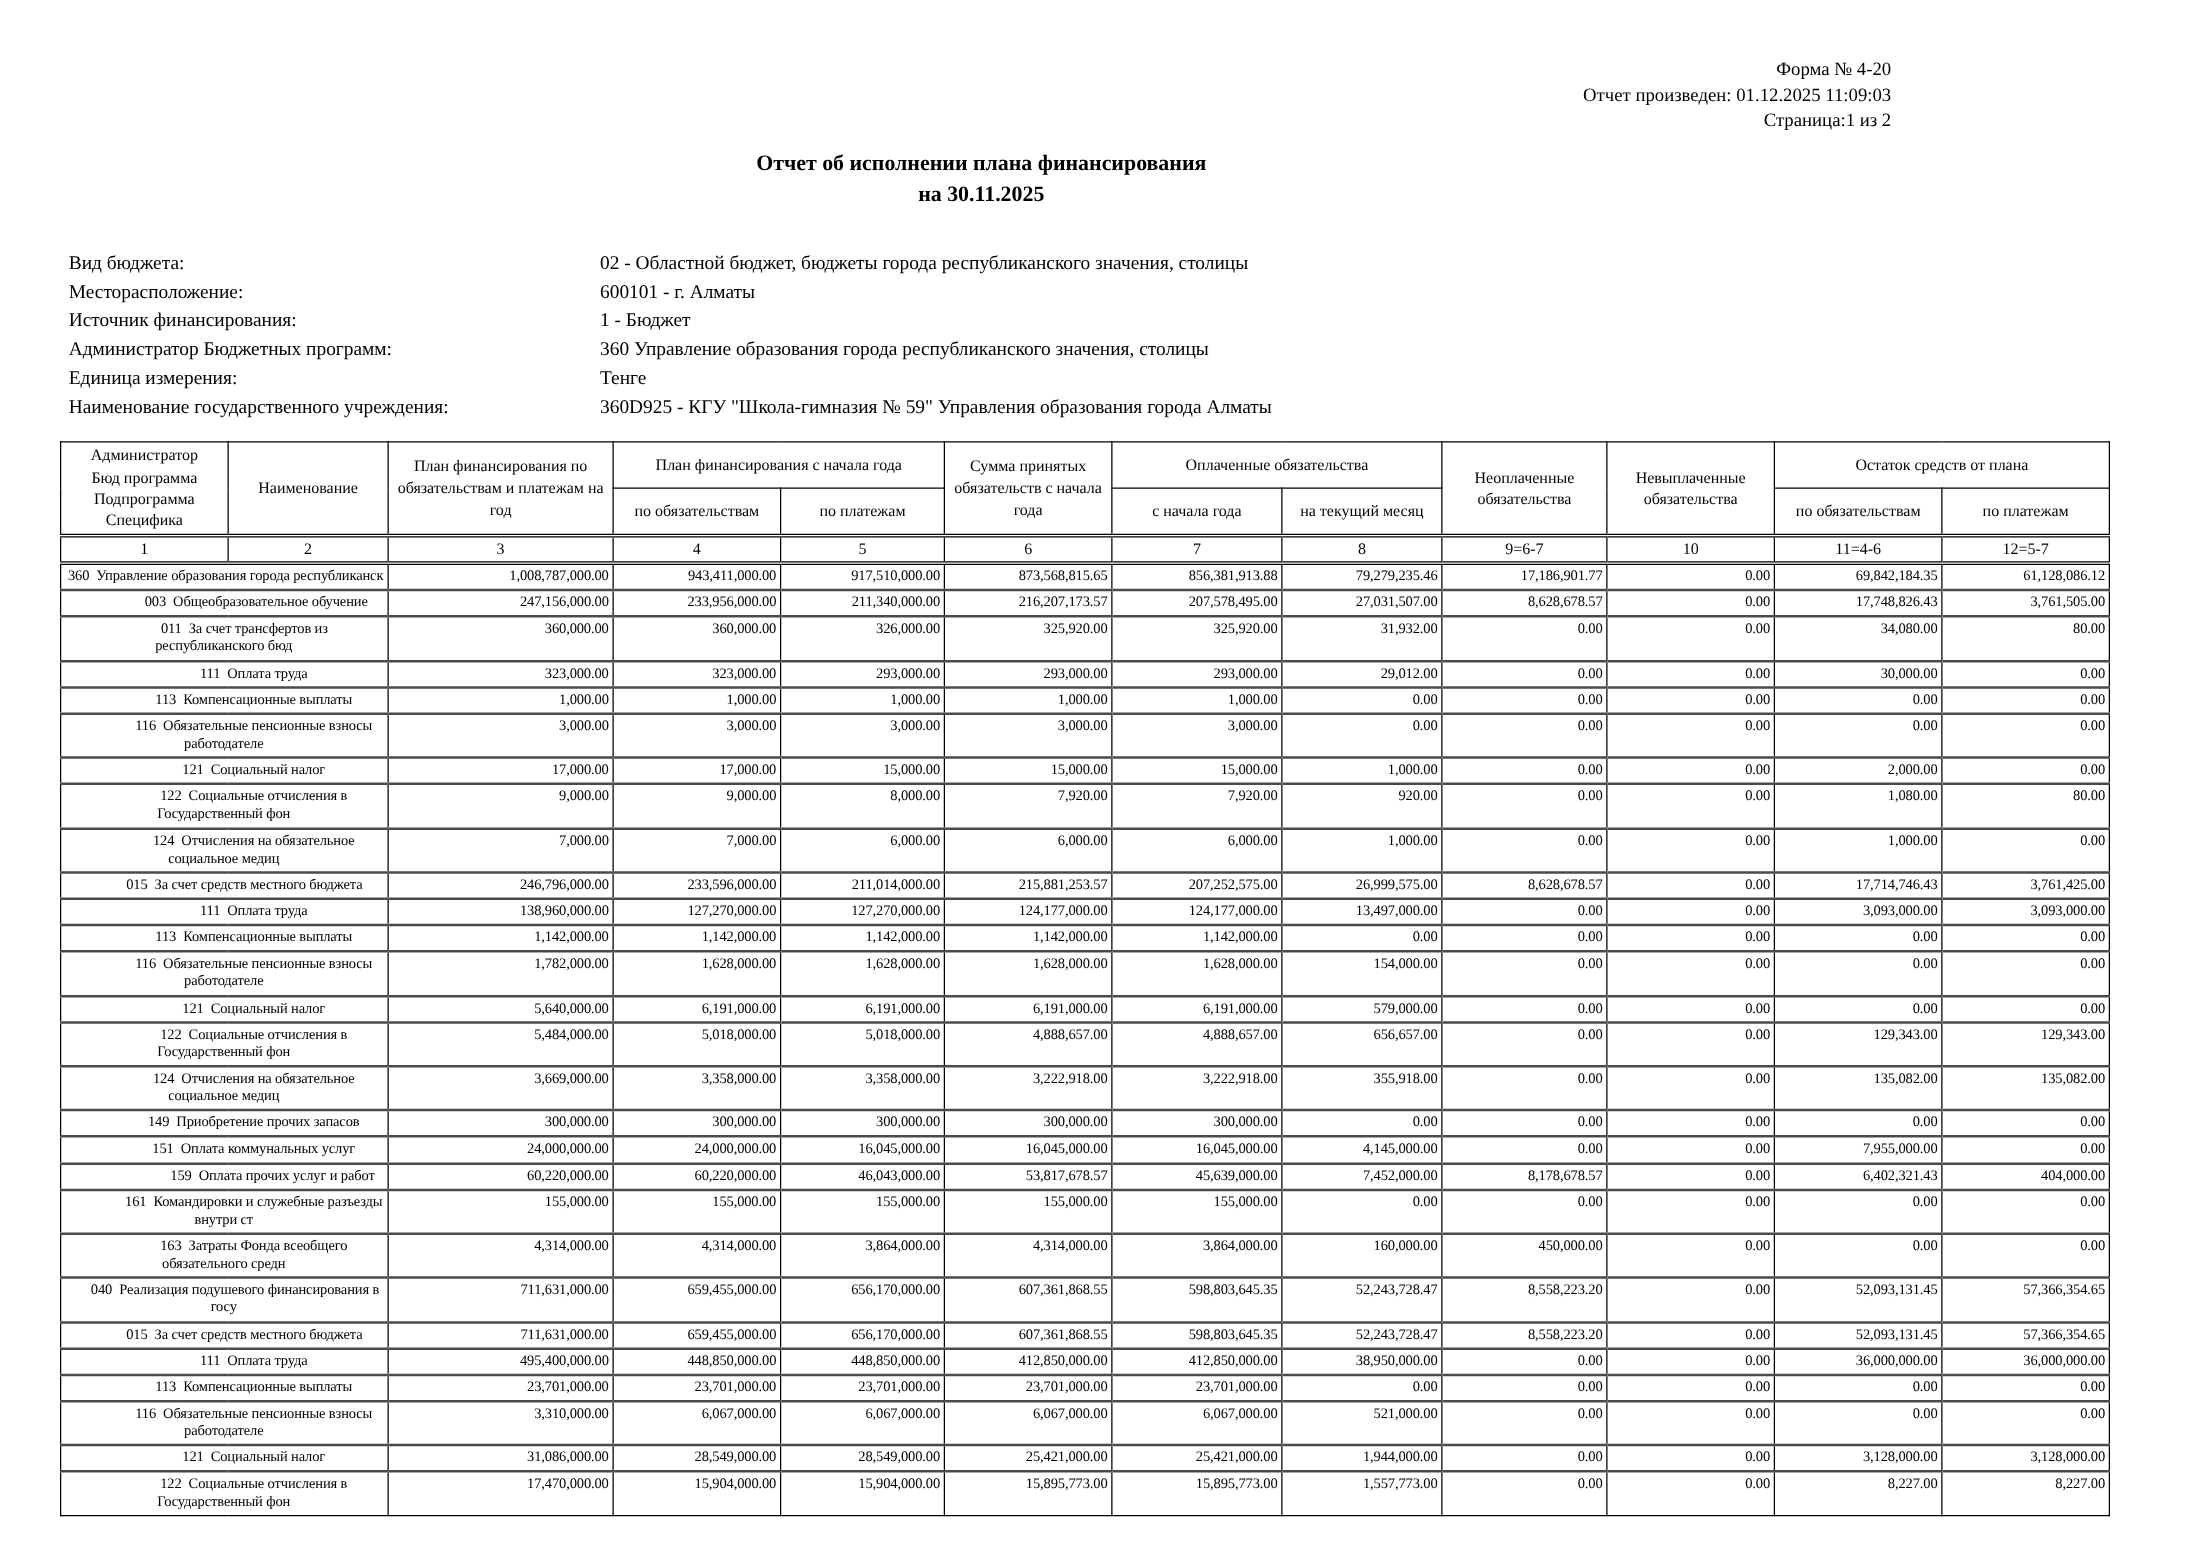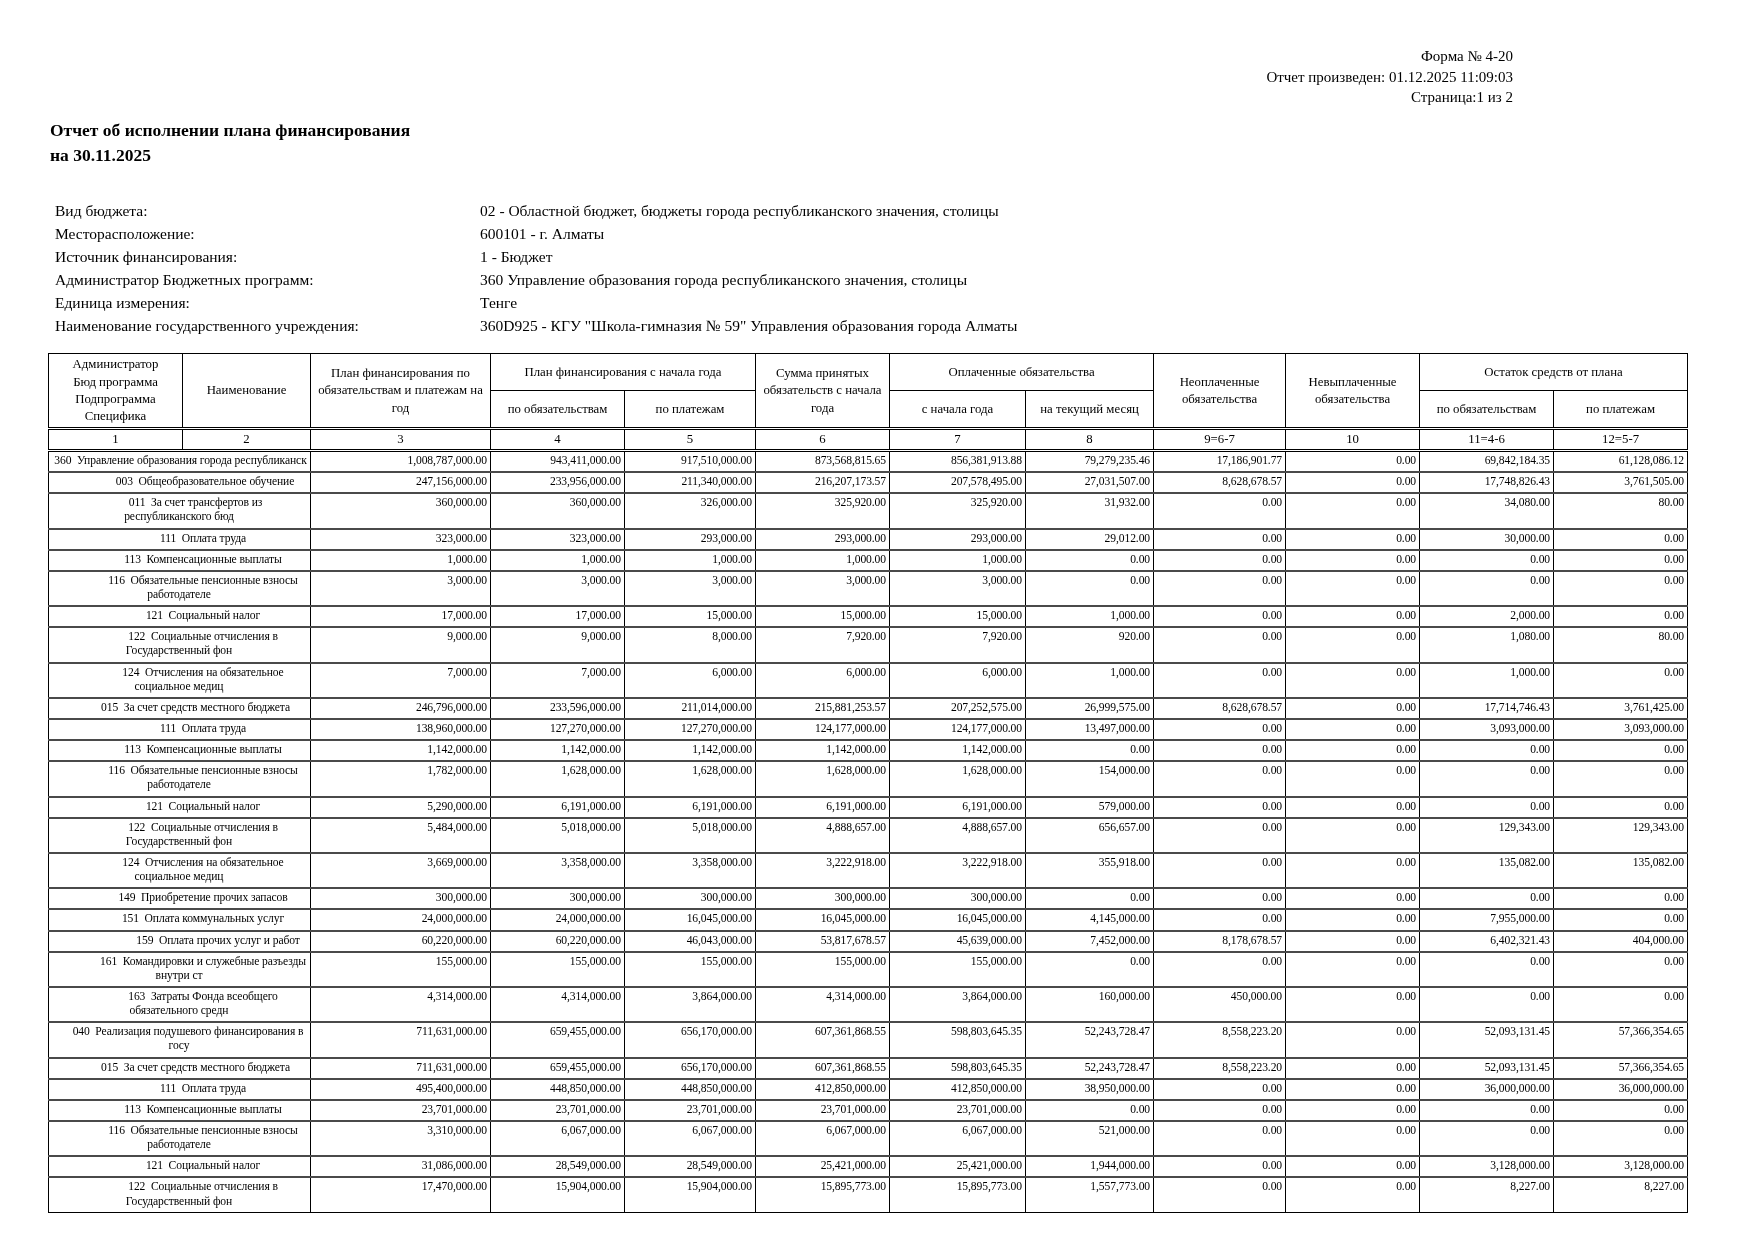--- a/index.html
+++ b/index.html
@@ -15,7 +15,7 @@
     text-align:right;font-size:15px;line-height:1.38;
   }
   
-  .title-wrap{width:1470px;margin:10px 0 12px 50px;}
+  .title-wrap{width:1470px;margin:10px 0 12px 50px;text-align:center;}
   .title-line{font-size:17.5px;font-weight:bold;line-height:1.45;}
   
   .meta-block{margin:30px 0 0 55px;font-size:15.5px;}

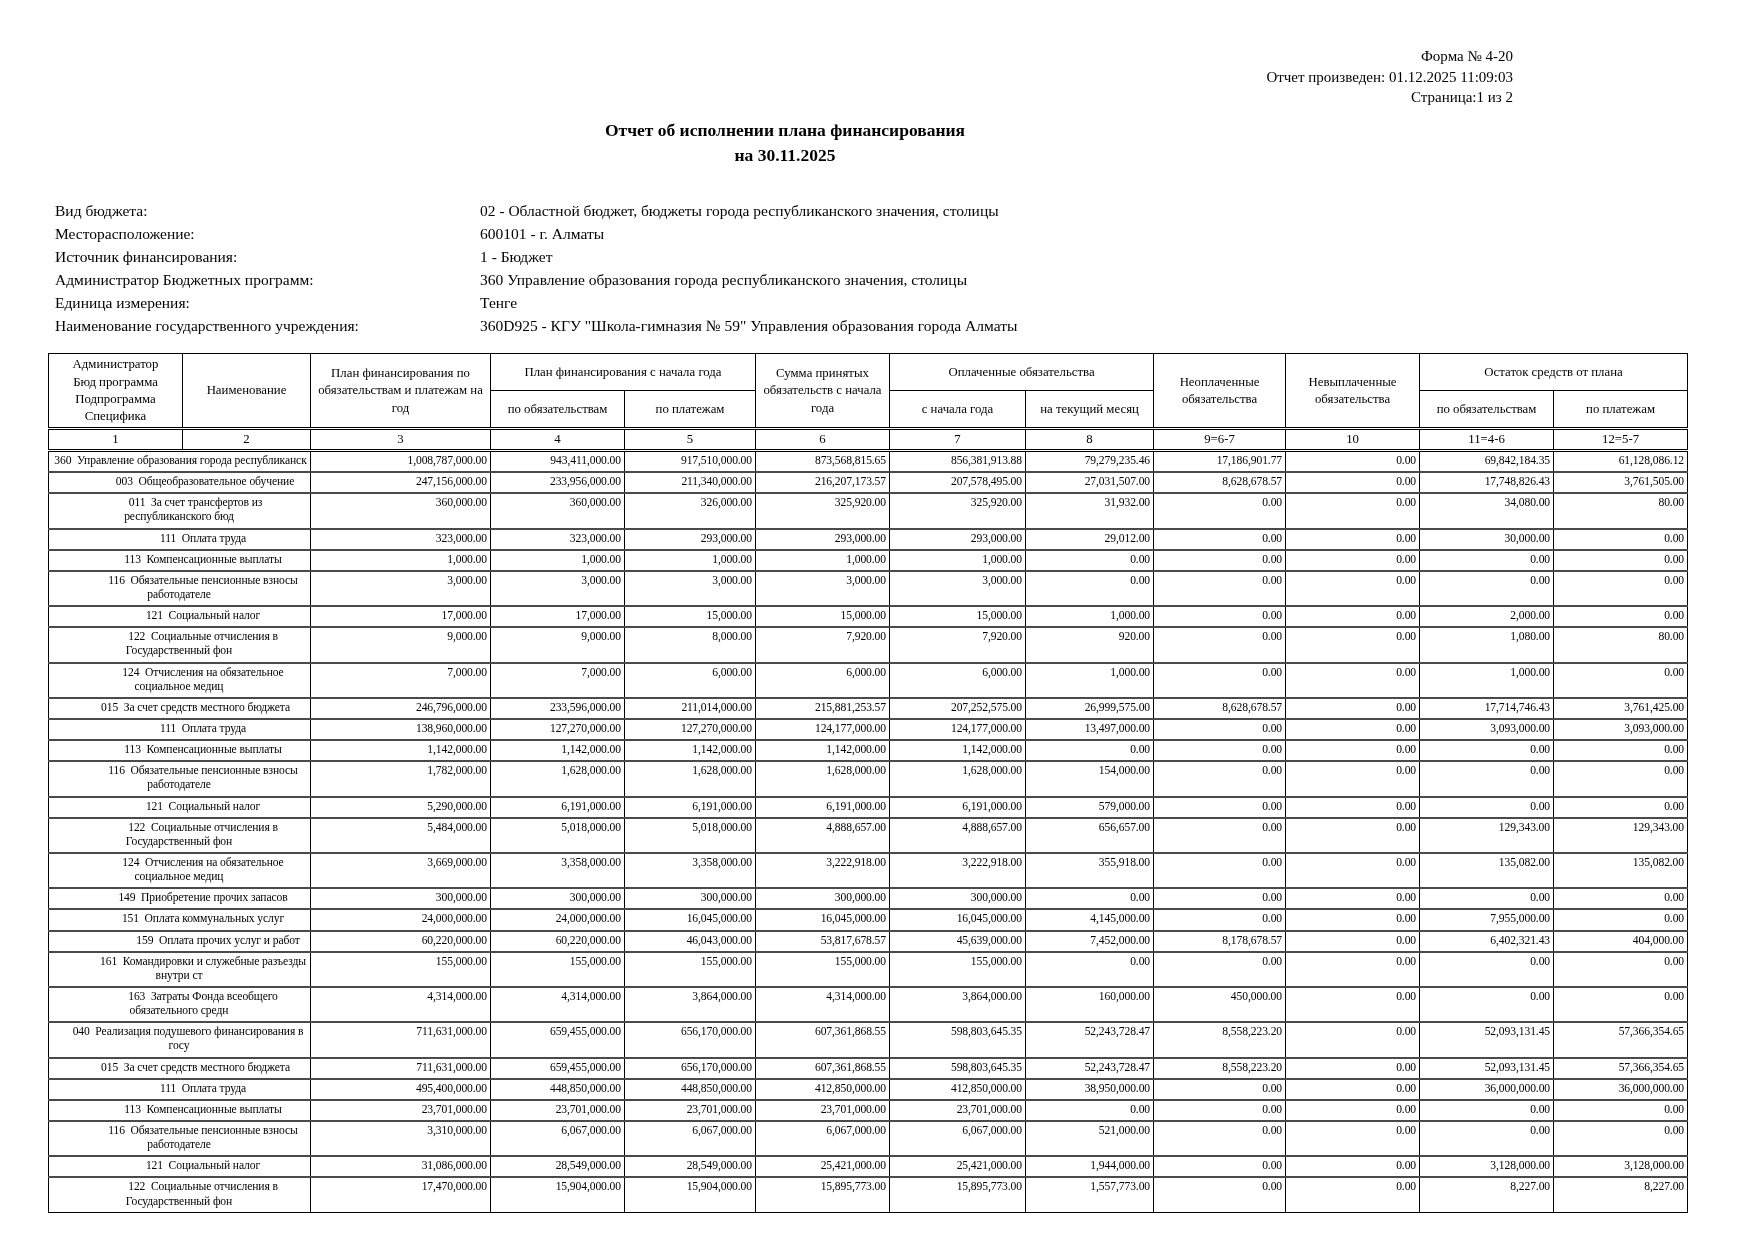--- a/index.html
+++ b/index.html
@@ -335,7 +335,7 @@
 
   <tr>
     <td class="name-cell" colspan="2" style="text-indent: 48px;">121&nbsp;&nbsp;Социальный налог</td>
-  <td class="num-cell">5,290,000.00</td>
+  <td class="num-cell">5,640,000.00</td>
           <td class="num-cell">6,191,000.00</td>
           <td class="num-cell">6,191,000.00</td>
           <td class="num-cell">6,191,000.00</td>

